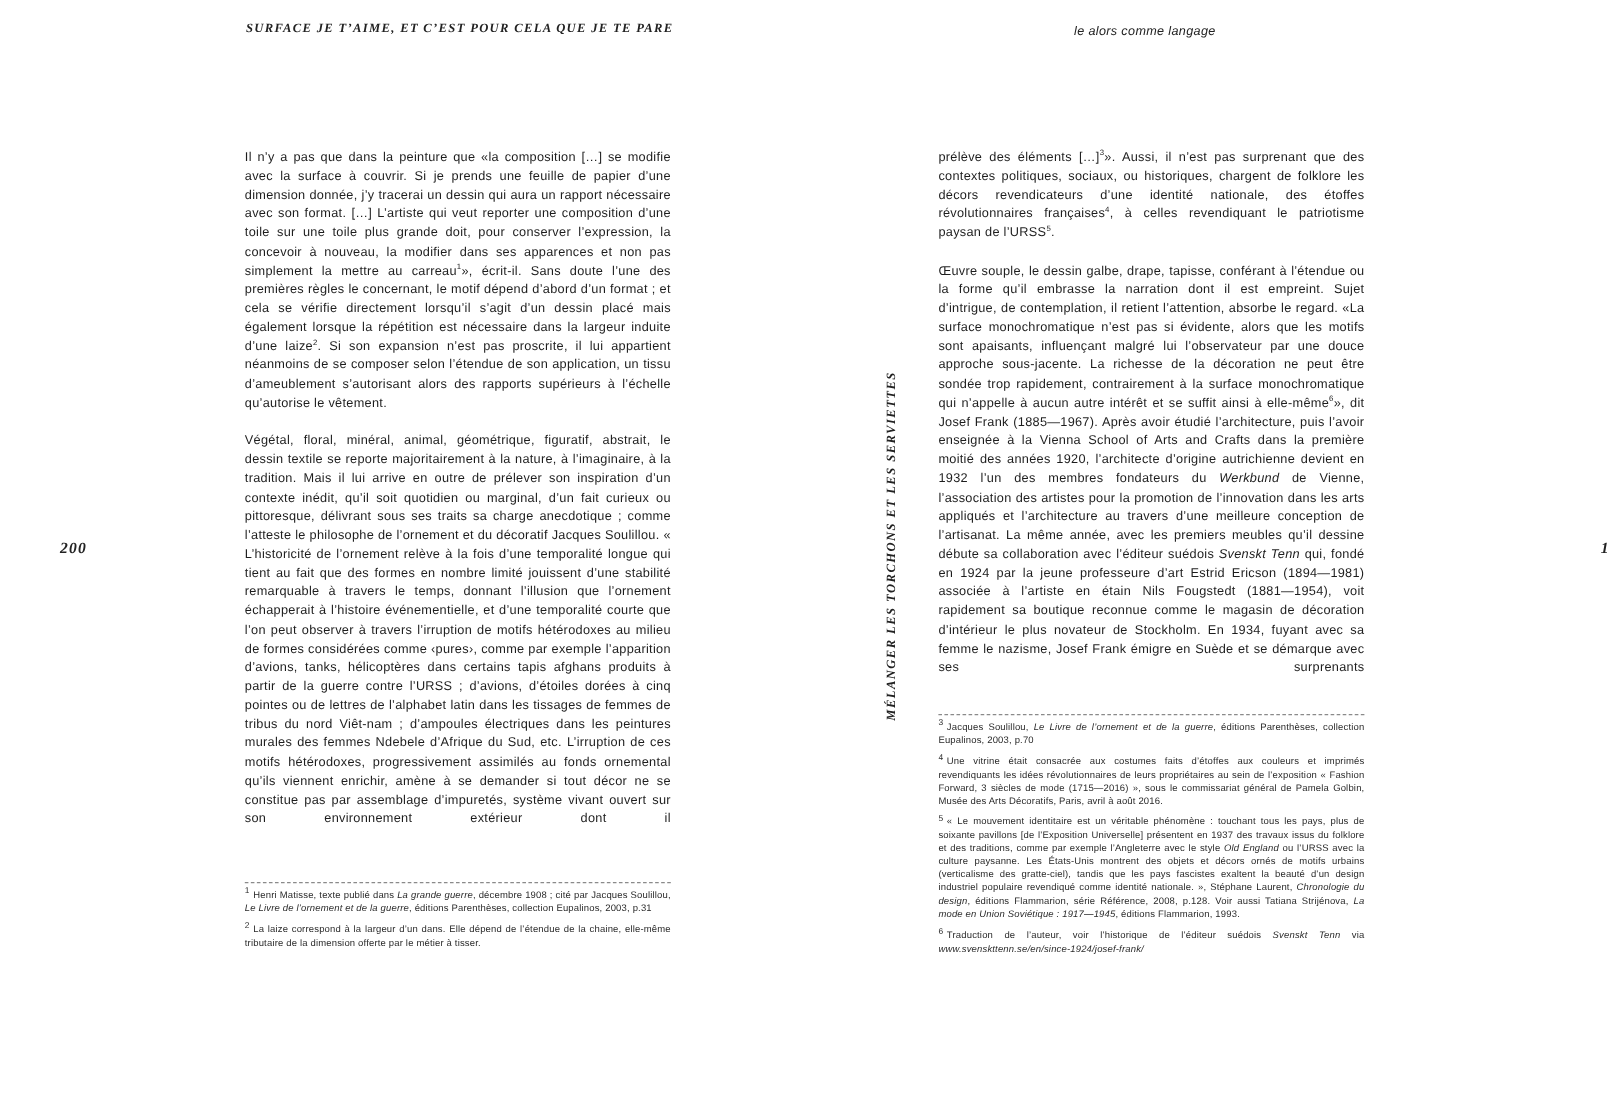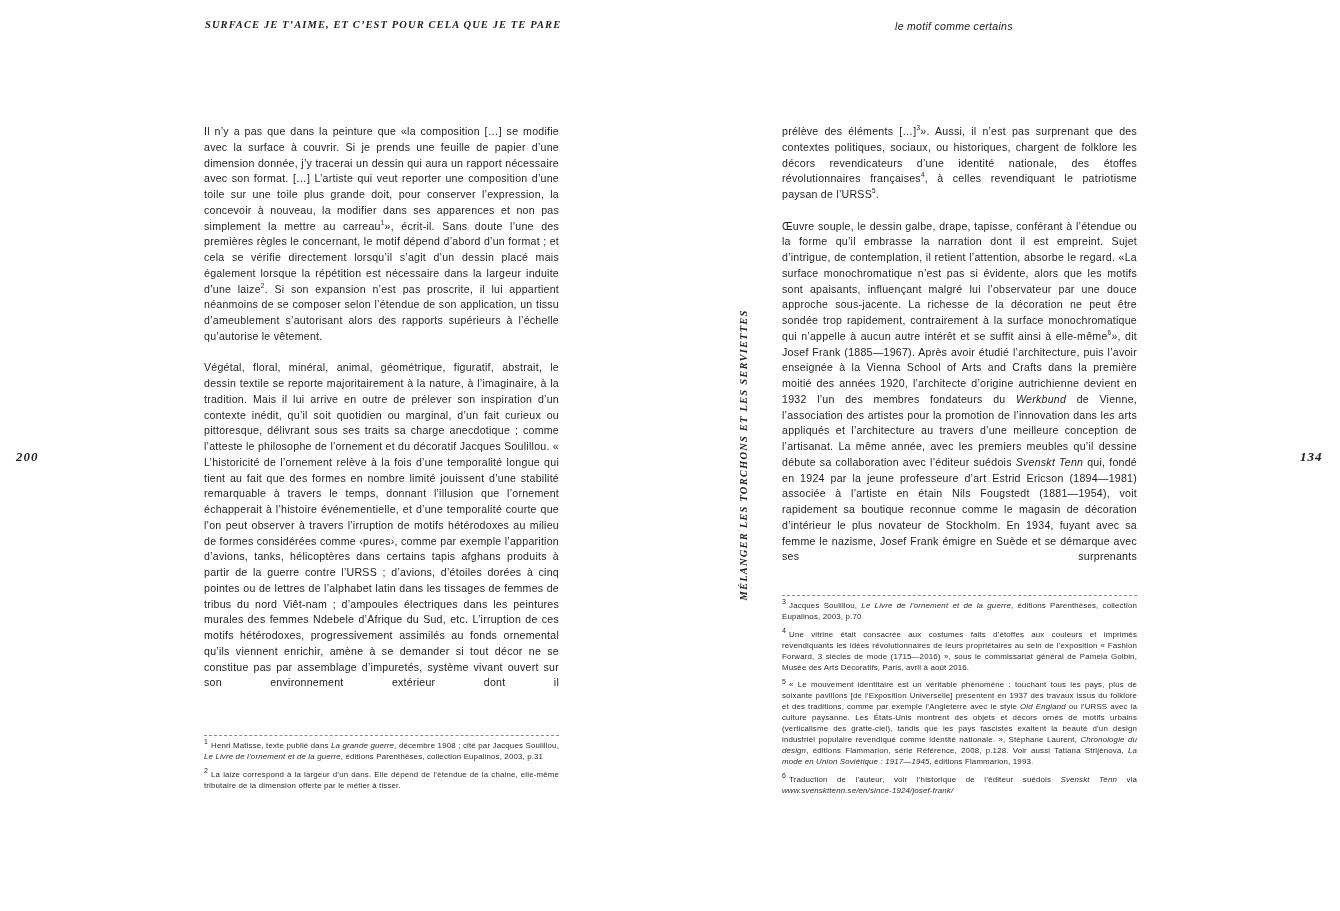--- a/index.html
+++ b/index.html
@@ -49,7 +49,7 @@
 <div class="side-title">MÉLANGER LES TORCHONS ET LES SERVIETTES</div>
 
 <div class="page right">
-  <div class="running-head-right">le motif comme certains</div>
+  <div class="running-head-right">le alors comme langage</div>
   <div class="folio right">134</div>
   <div class="col right">
     <p>prélève des éléments […]<sup>3</sup>». Aussi, il n’est pas surprenant que des contextes politiques, sociaux, ou historiques, chargent de folklore les décors revendicateurs d’une identité nationale, des étoffes révolutionnaires françaises<sup>4</sup>, à celles revendiquant le patriotisme paysan de l’URSS<sup>5</sup>.</p>

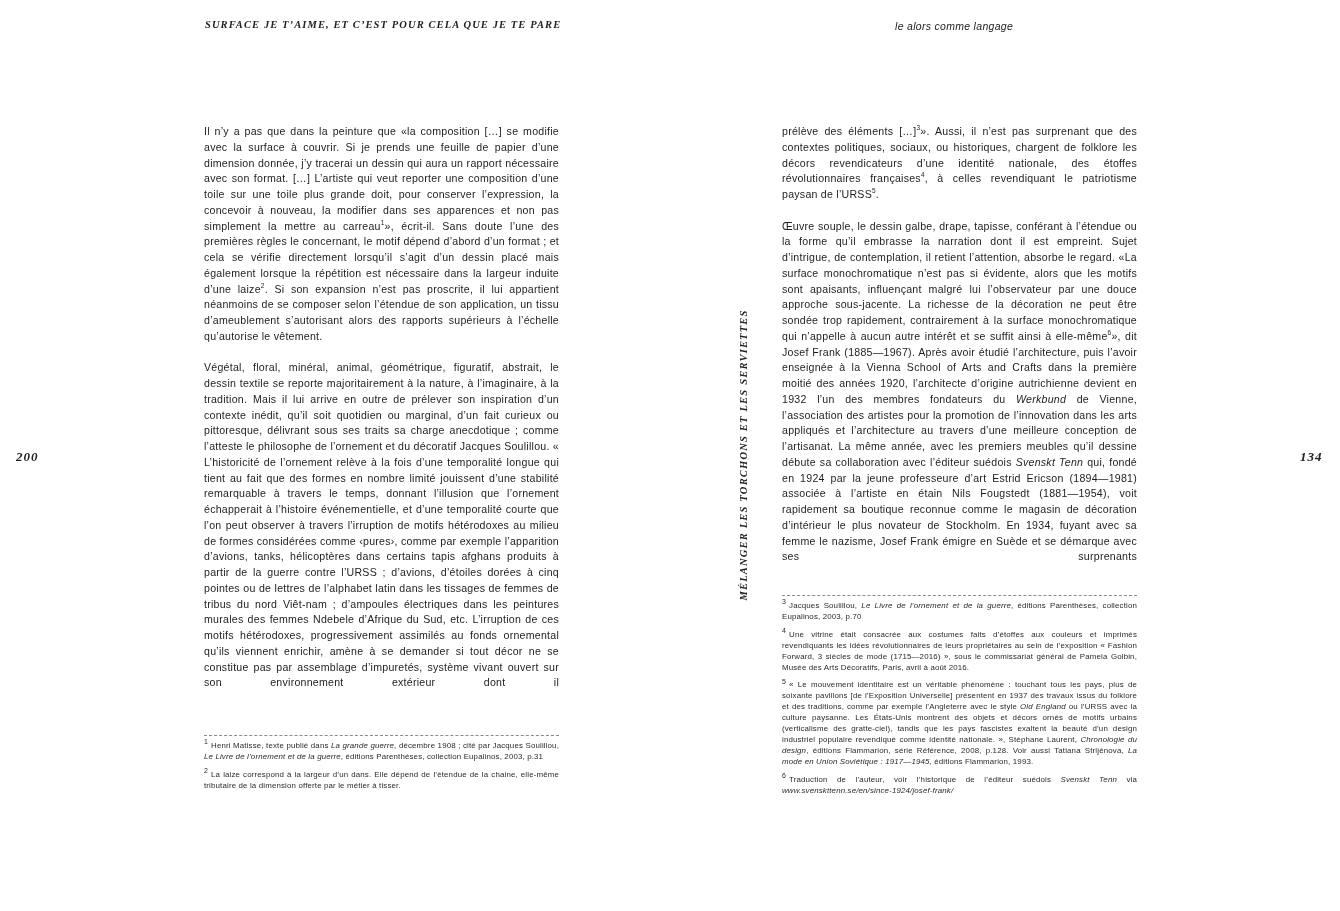--- a/index.html
+++ b/index.html
@@ -9,7 +9,7 @@
   .page.right { left:670px; }
   .running-head-left { position:absolute; left:205px; top:19px; font-family:"Liberation Serif", serif; font-style:italic; font-weight:bold; font-size:10.5px; letter-spacing:1.1px; color:#222; white-space:nowrap; }
   .running-head-right { position:absolute; left:225px; top:20px; font-family:"Liberation Sans", sans-serif; font-style:italic; font-size:10.5px; letter-spacing:0.3px; color:#222; white-space:nowrap; }
-  .folio { position:absolute; top:449px; font-family:"Liberation Serif", serif; font-style:italic; font-weight:bold; font-size:13px; letter-spacing:1px; color:#222; }
+  .folio { position:absolute; top:449px; font-family:"Liberation Serif", serif; font-style:italic; font-weight:bold; font-size:13px; letter-spacing:1px; color:#222;margin-left:34px; }
   .folio.left { left:16px; }
   .folio.right { left:630px; }
   .col { position:absolute; width:355px; font-size:10.6px; line-height:15.75px; text-align:justify; letter-spacing:0.25px; color:#1d1d1d; }

